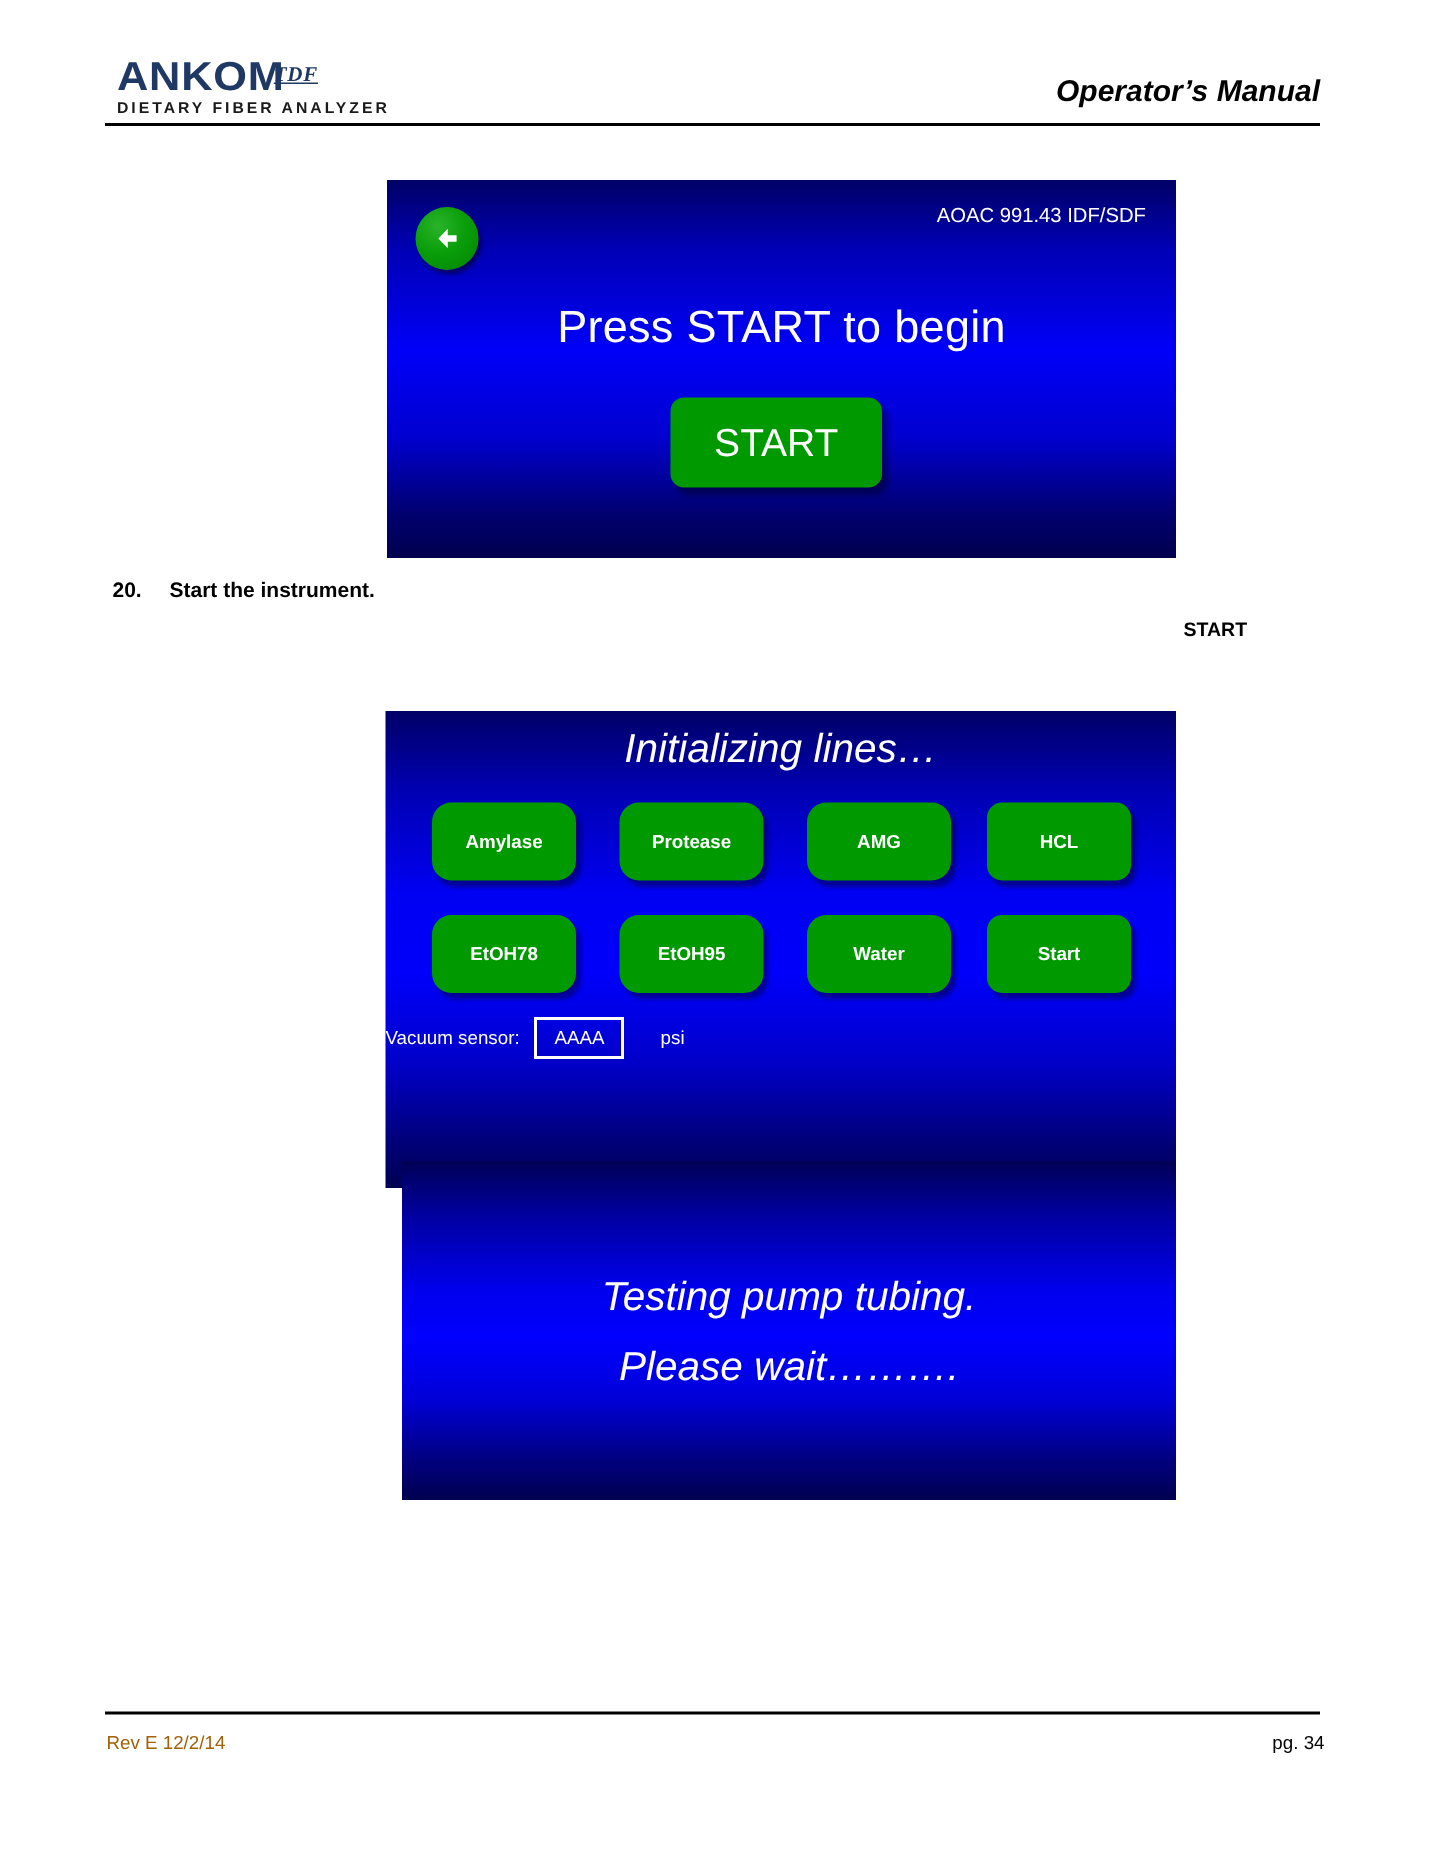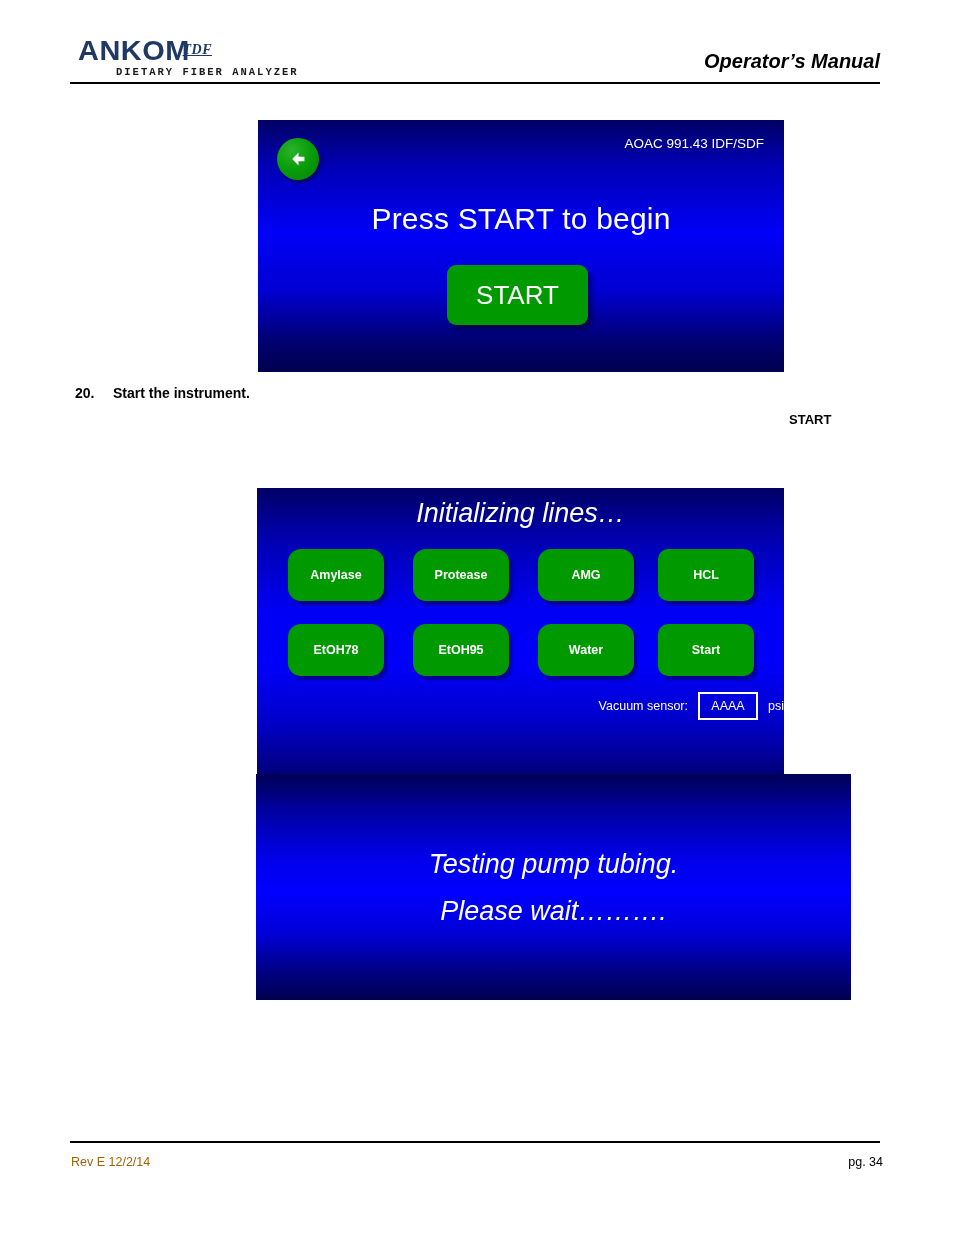--- a/index.html
+++ b/index.html
@@ -52,13 +52,12 @@
     text-decoration: underline;
   }
   .logo-sub {
-    font-family: Liberation Mono, monospace;
+    font-family: Liberation Sans, sans-serif;
     font-size: 10.5px;
     font-weight: bold;
     letter-spacing: 2.0px;
     color: #1a1a1a;
     margin-top: 1px;
-    margin-left: 38px;
   }
   .header-title {
     position: absolute;

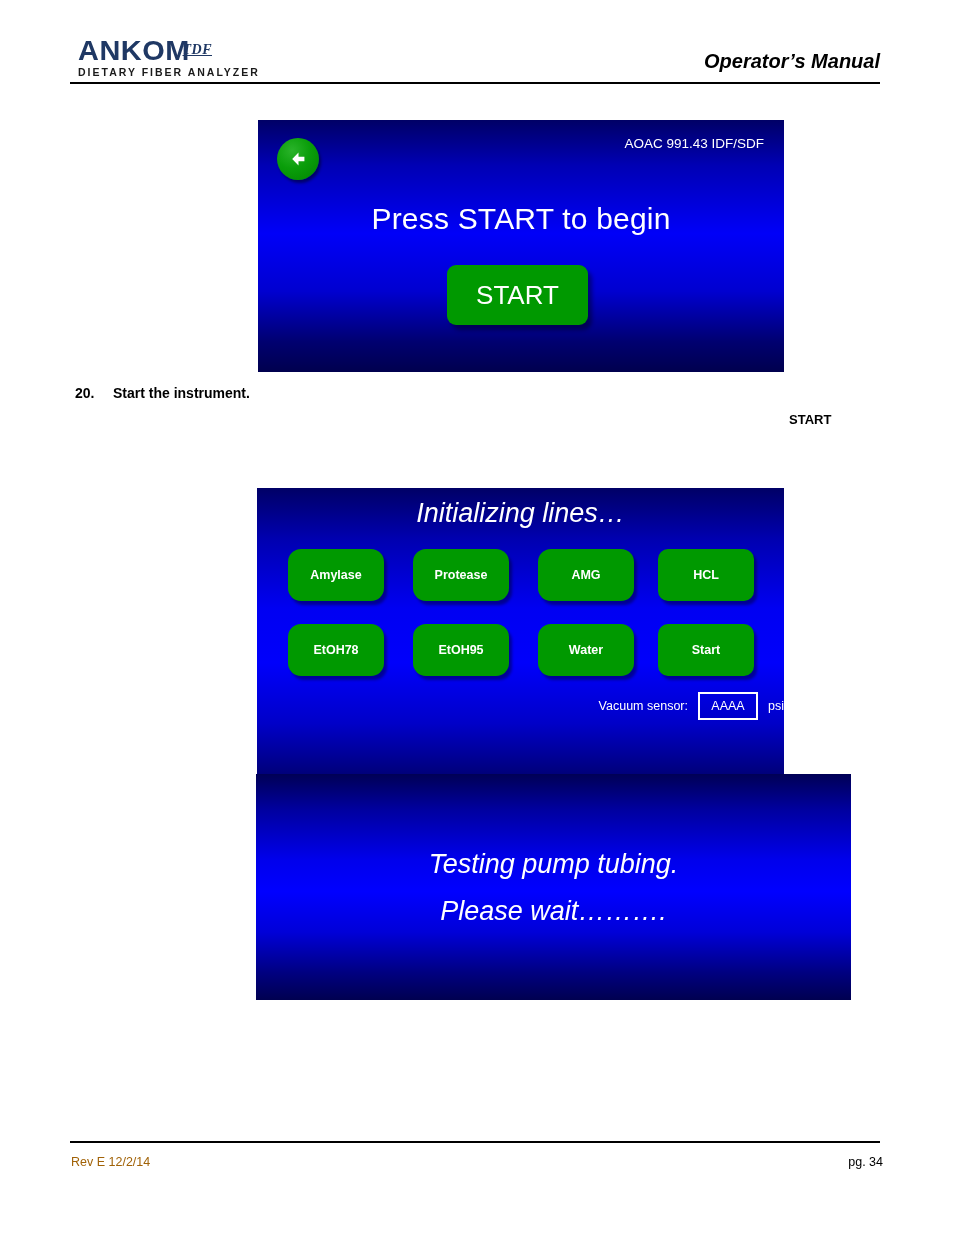--- a/index.html
+++ b/index.html
@@ -96,7 +96,7 @@
       #00004e 100%);
   }
   .screen-2 {
-    left: 257px; top: 488px; width: 527px; height: 318px;
+    left: 257px; top: 474px; width: 527px; height: 318px;
     background: linear-gradient(to bottom,
       #000066 0%,
       #0000b0 16%,

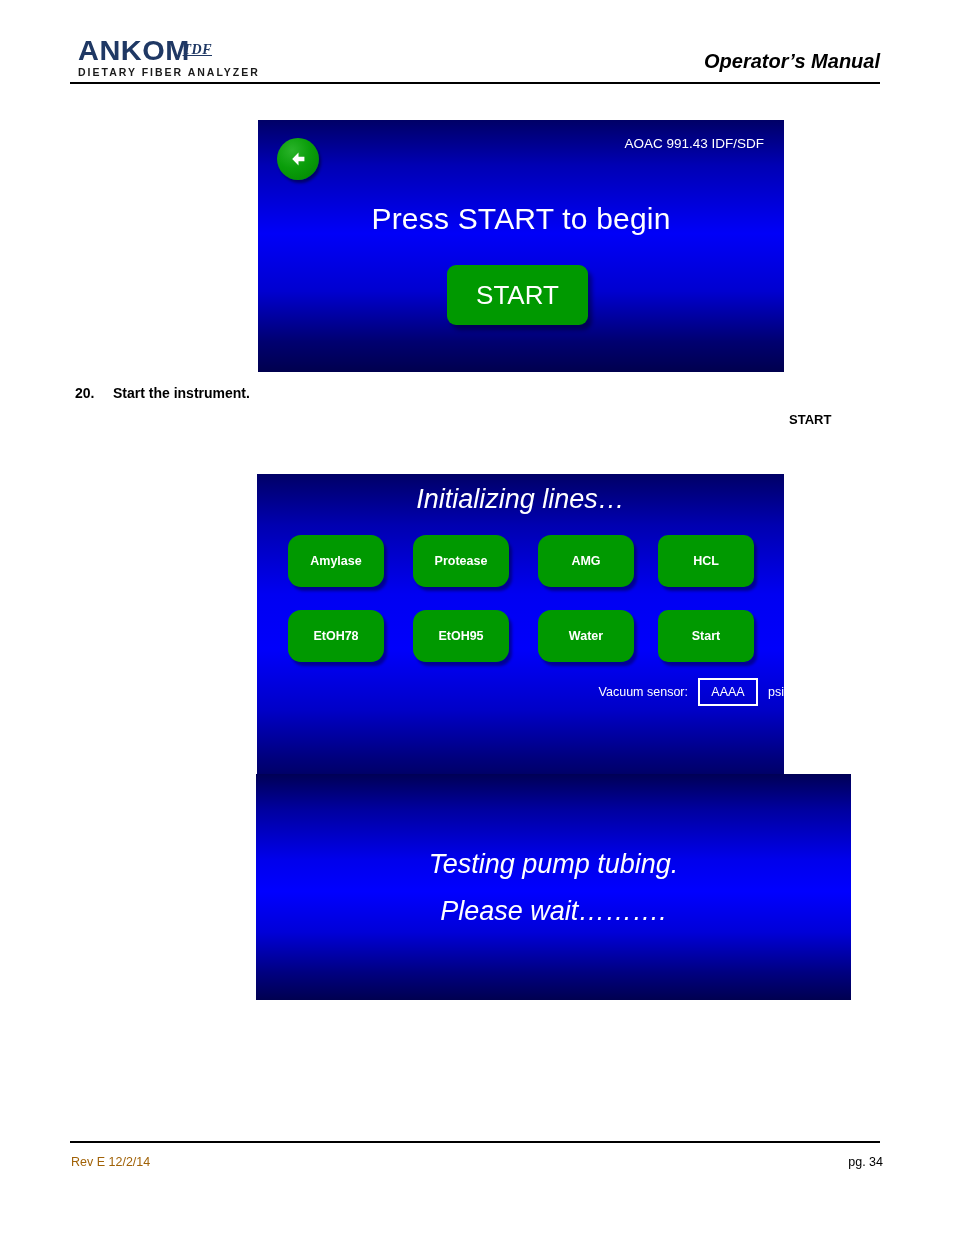--- a/index.html
+++ b/index.html
@@ -212,7 +212,7 @@
     top: 204px;
     display: flex;
     align-items: center;
-    justify-content: flex-end;
+    justify-content: flex-start;
     gap: 0px;
   }
   .vac-label {

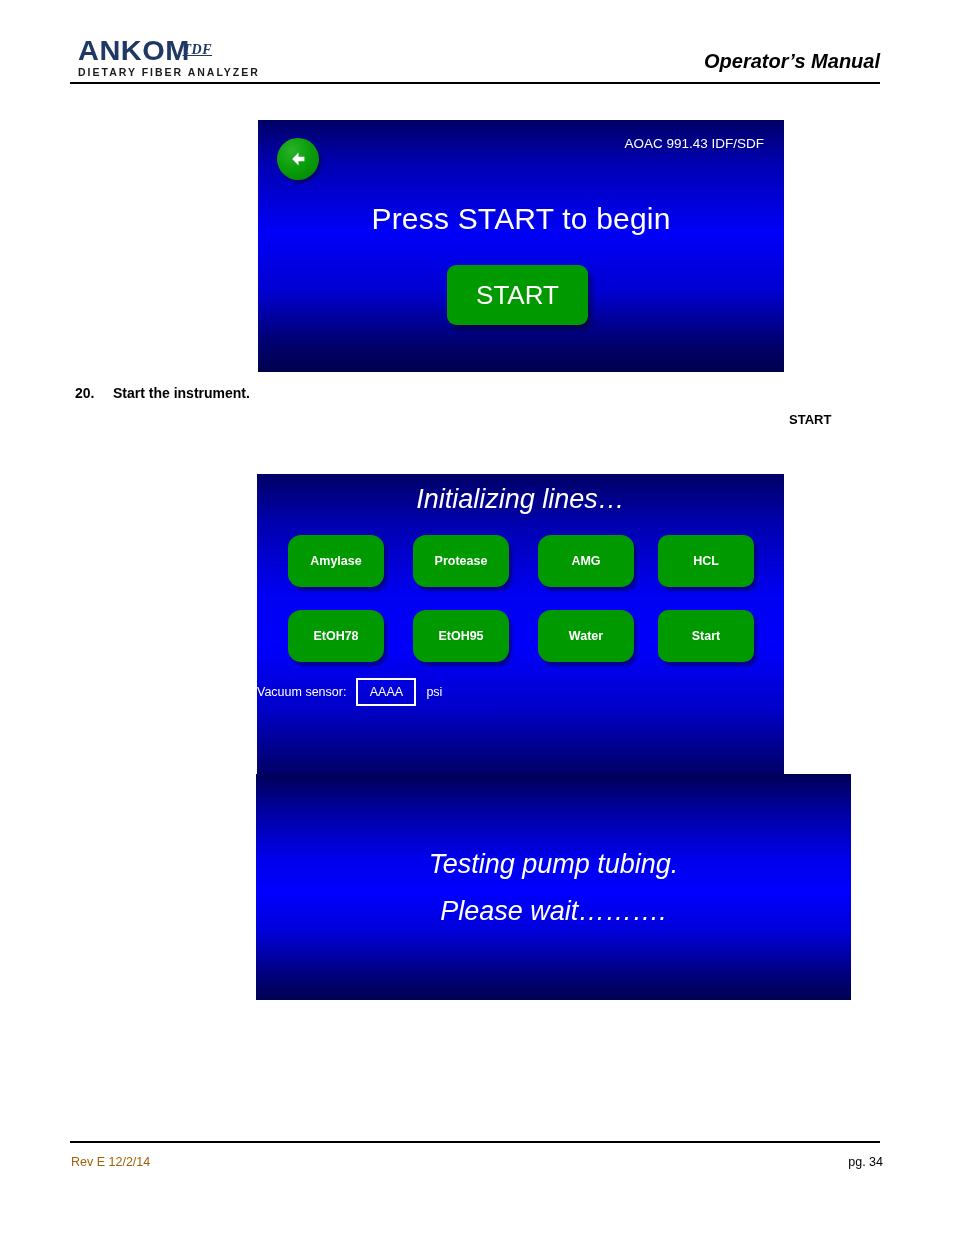--- a/index.html
+++ b/index.html
@@ -238,7 +238,7 @@
     color: #ffffff;
     font-size: 12.5px;
     font-family: "Liberation Sans", sans-serif;
-    margin-left: 10px;
+    margin-left: 24px;
   }
 
   

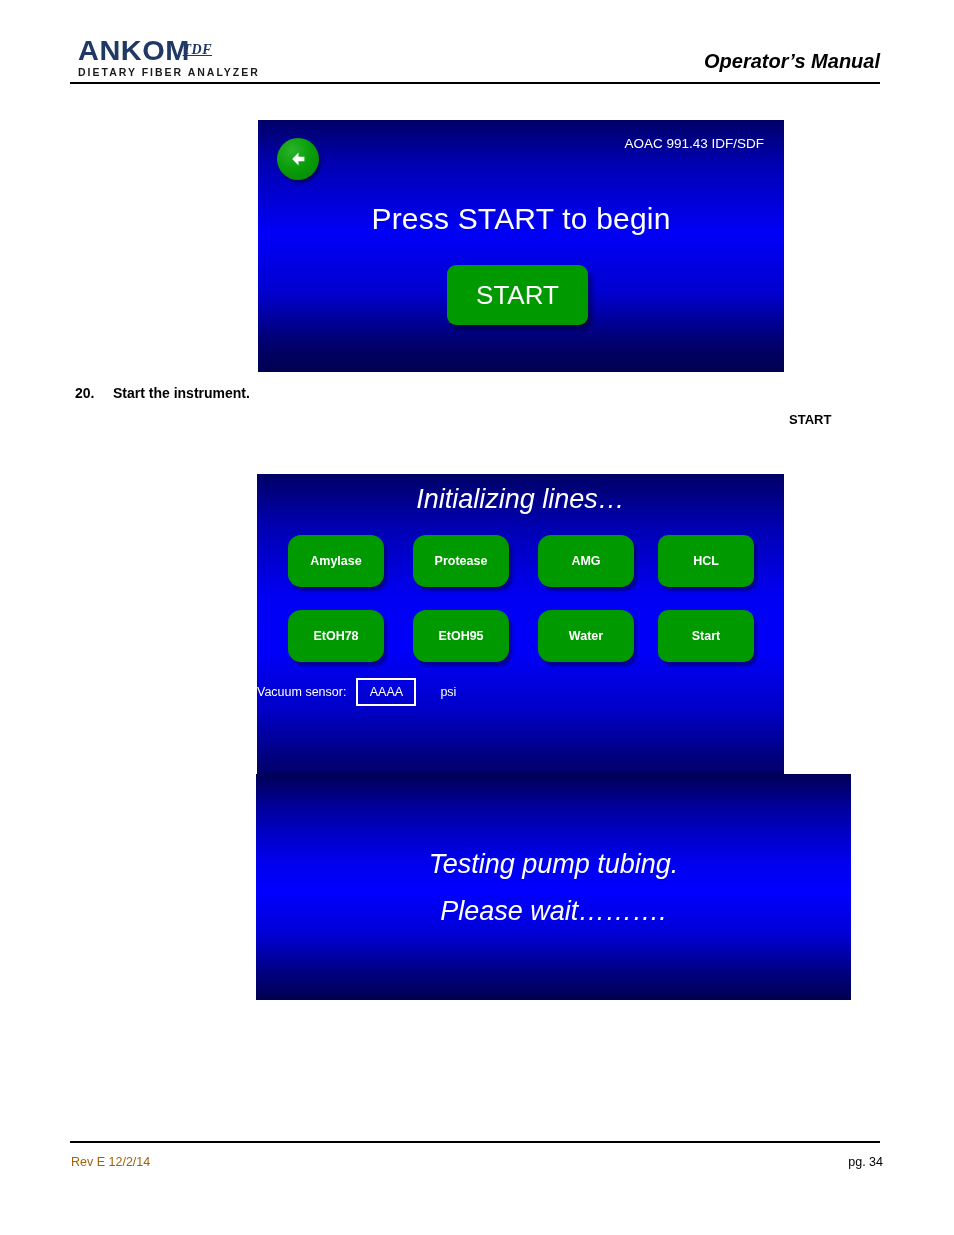--- a/index.html
+++ b/index.html
@@ -107,7 +107,7 @@
       #000052 100%);
   }
   .screen-3 {
-    left: 256px; top: 774px; width: 595px; height: 226px;
+    left: 268px; top: 774px; width: 516px; height: 226px;
     background: linear-gradient(to bottom,
       #000055 0%,
       #0000a0 16%,

